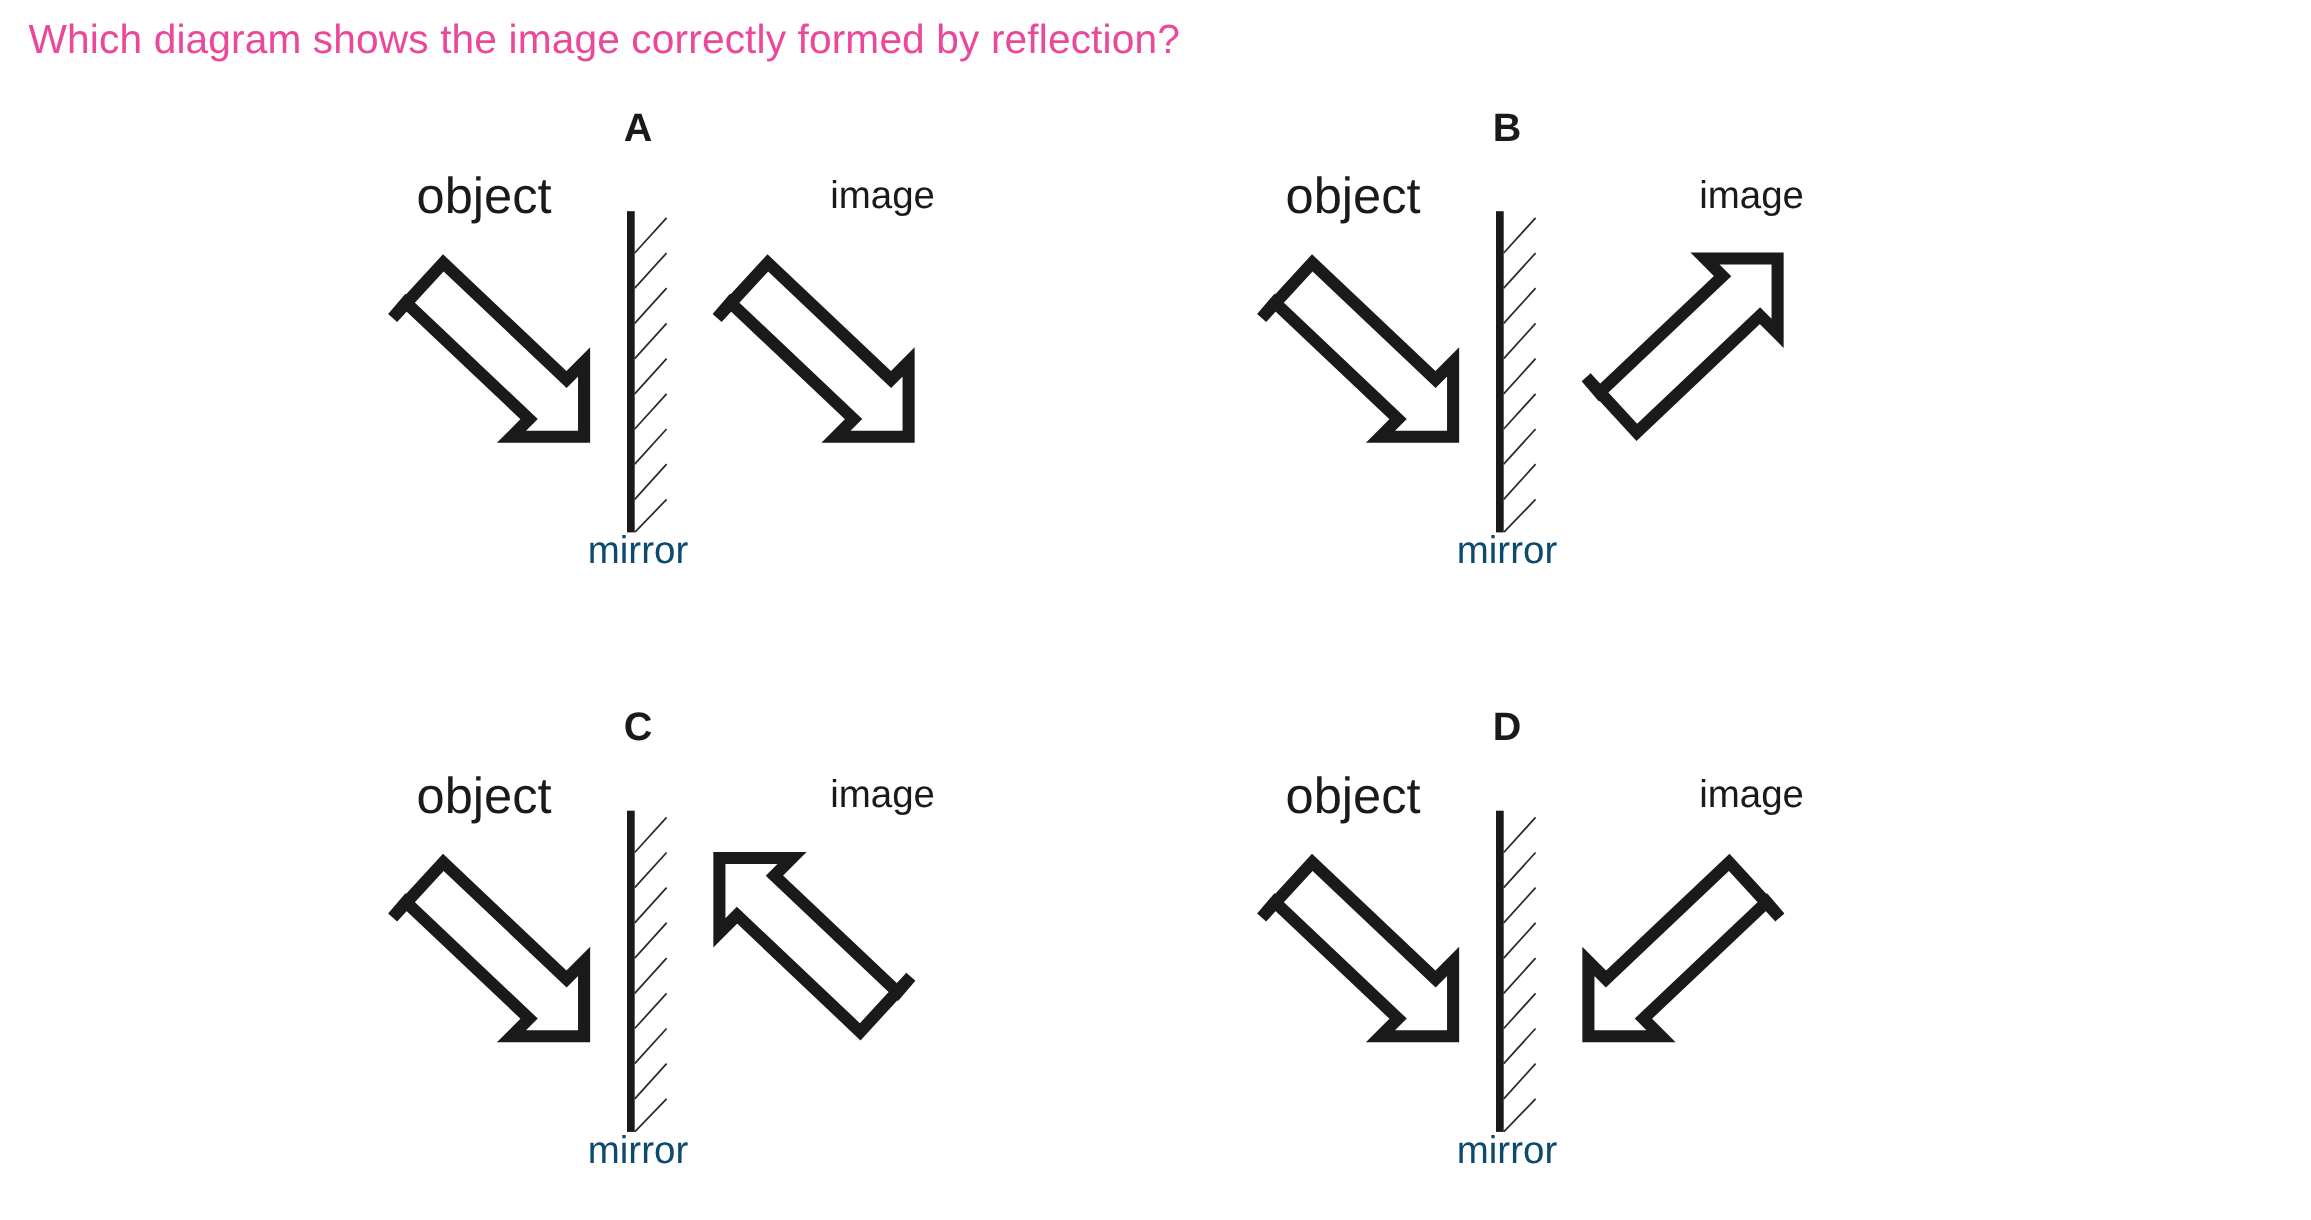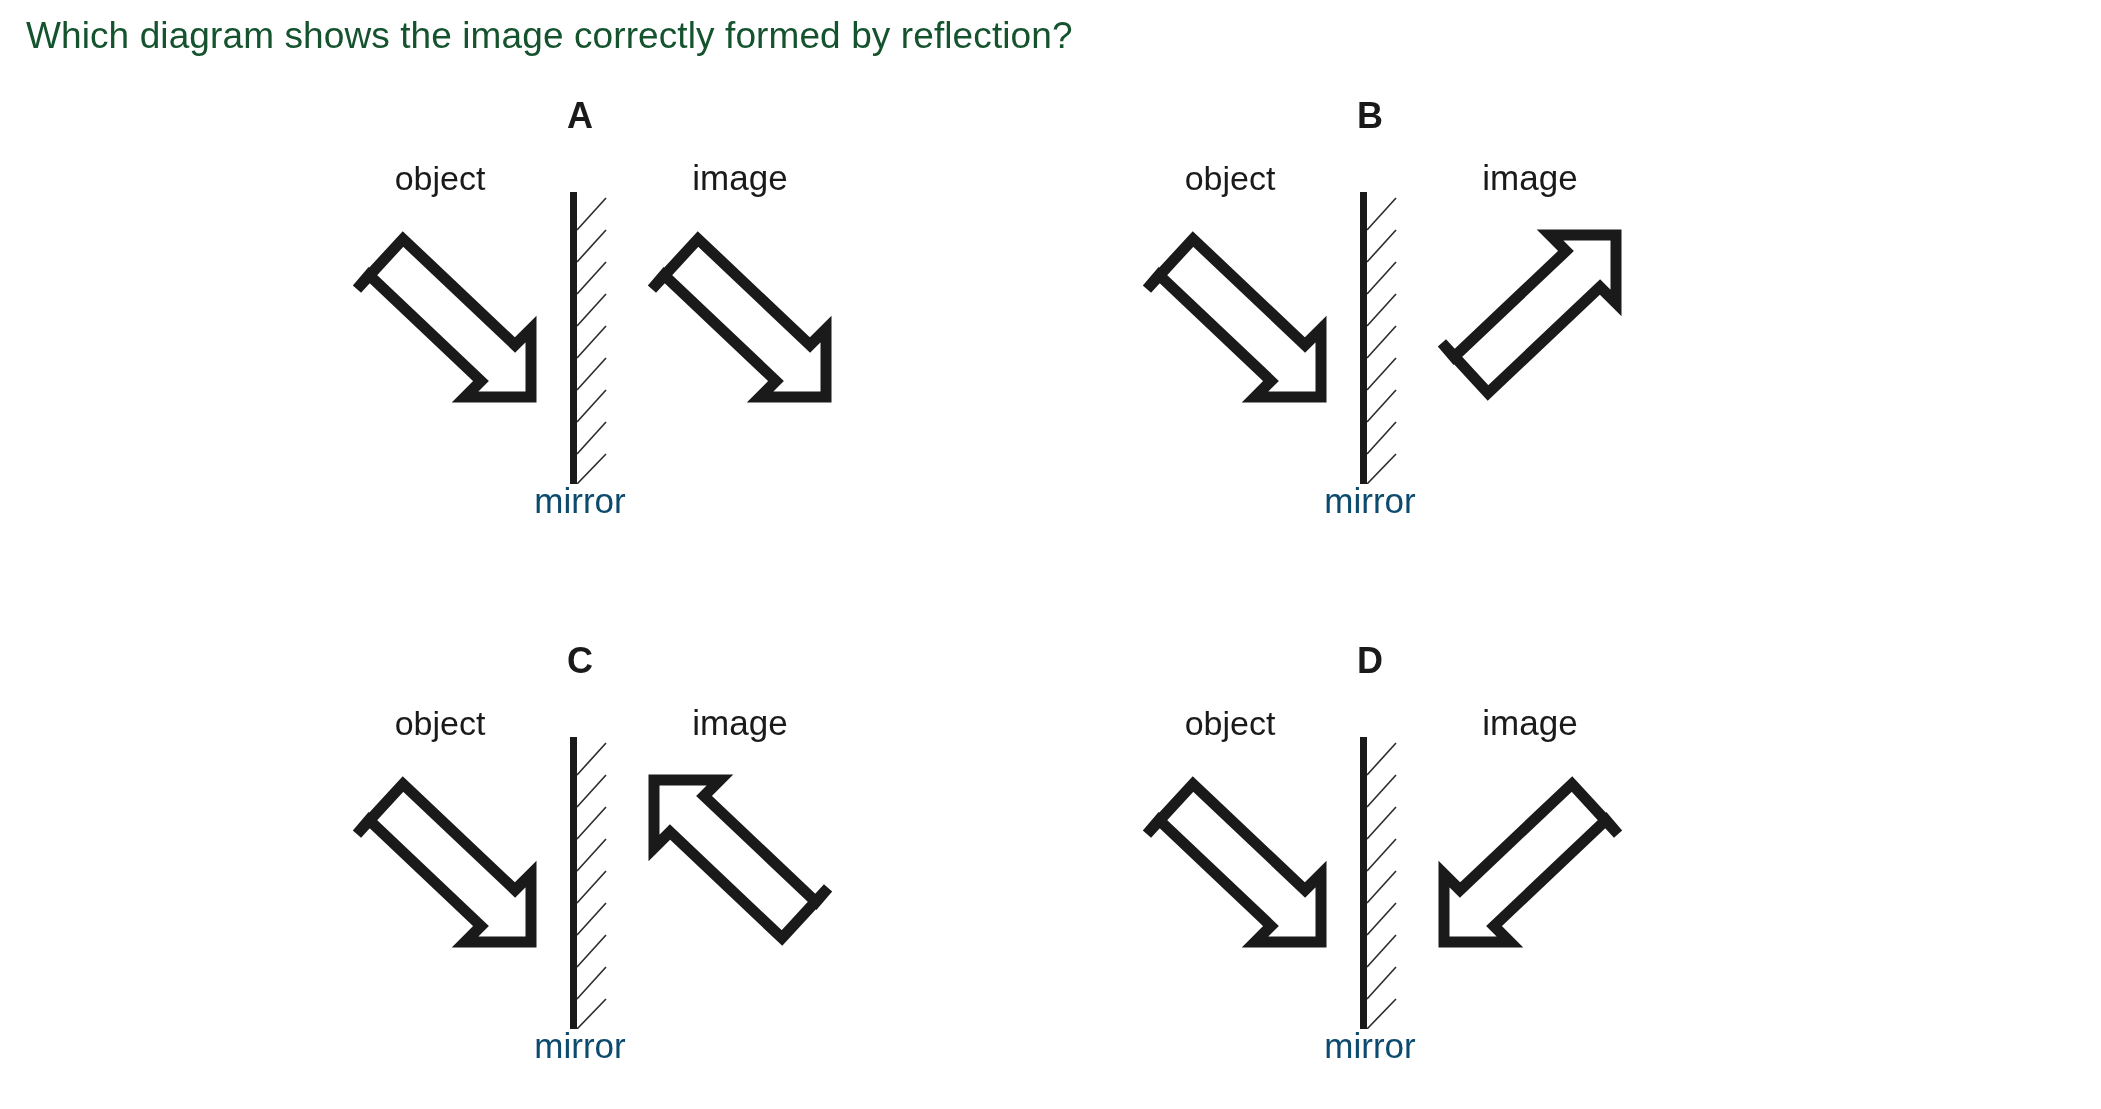--- a/index.html
+++ b/index.html
@@ -26,7 +26,7 @@
     font-size: 37px;
     line-height: 44px;
     letter-spacing: 0.1px;
-    color: #14532d;
+    color: #ec4899;
     white-space: nowrap;
   }
 

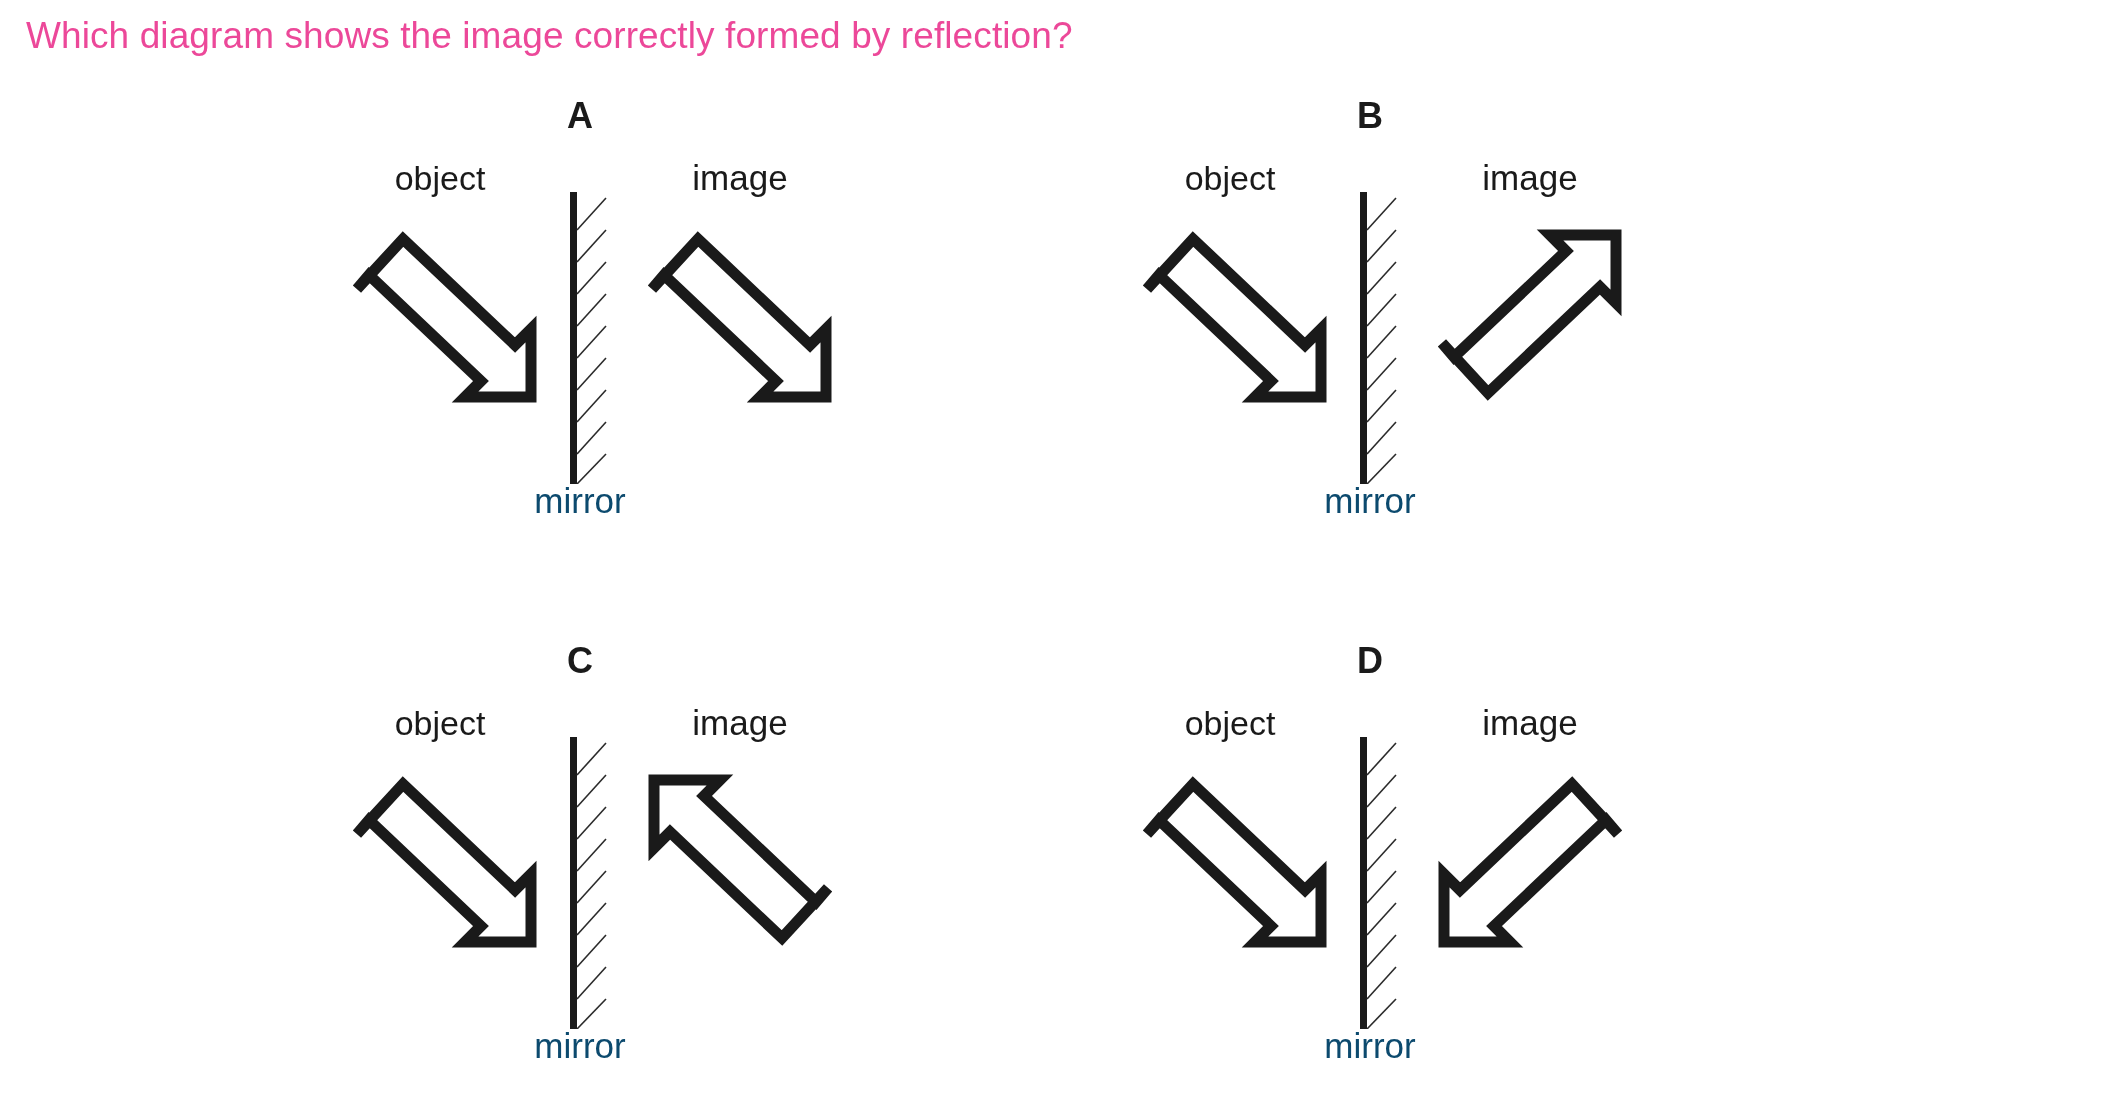--- a/index.html
+++ b/index.html
@@ -67,7 +67,7 @@
     top: 62px;
     width: 220px;
     text-align: center;
-    font-size: 34px;
+    font-size: 46px;
     line-height: 40px;
     color: #1a1a1a;
   }

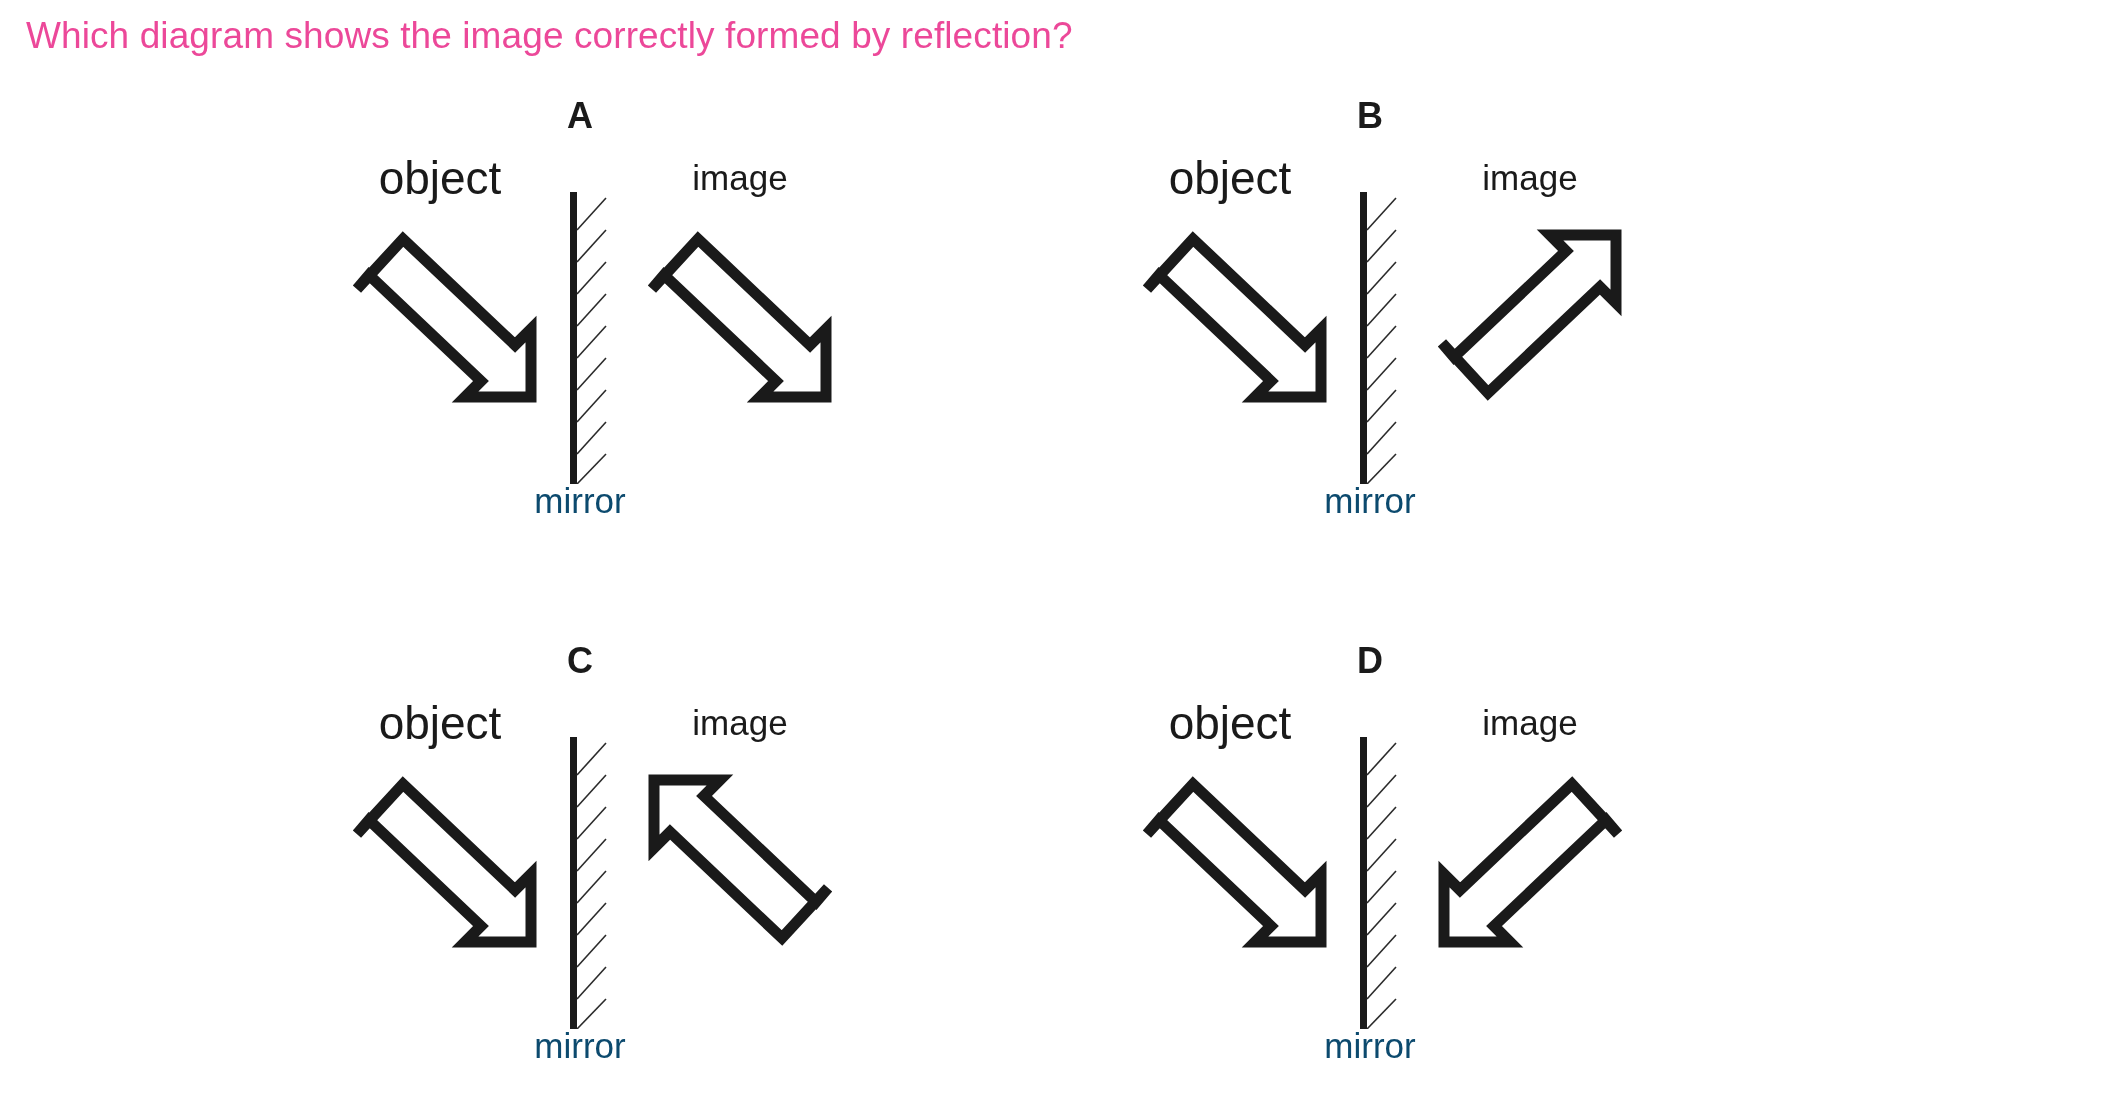--- a/index.html
+++ b/index.html
@@ -76,7 +76,7 @@
     left: 380px;
     top: 62px;
     width: 220px;
-    text-align: center;
+    text-align: right;
     font-size: 35px;
     line-height: 40px;
     color: #1a1a1a;

